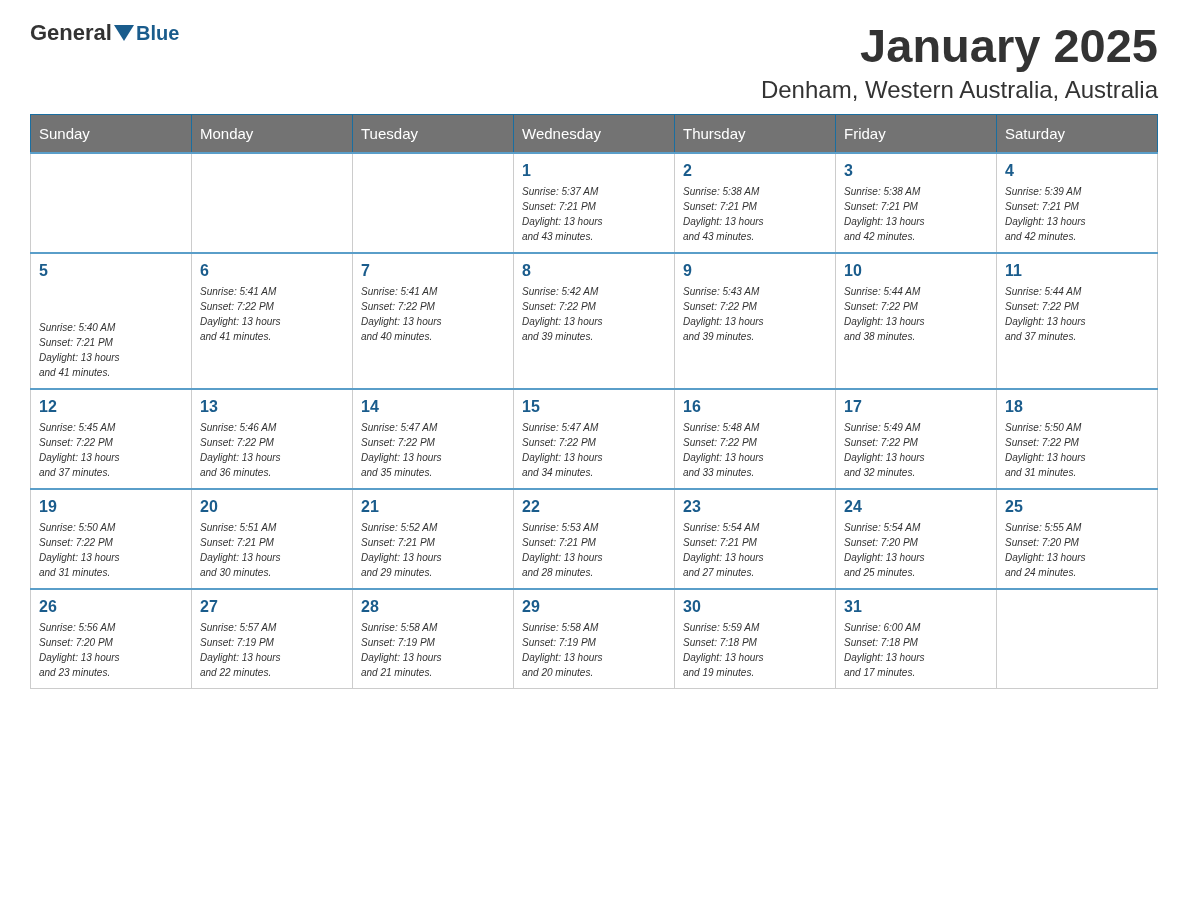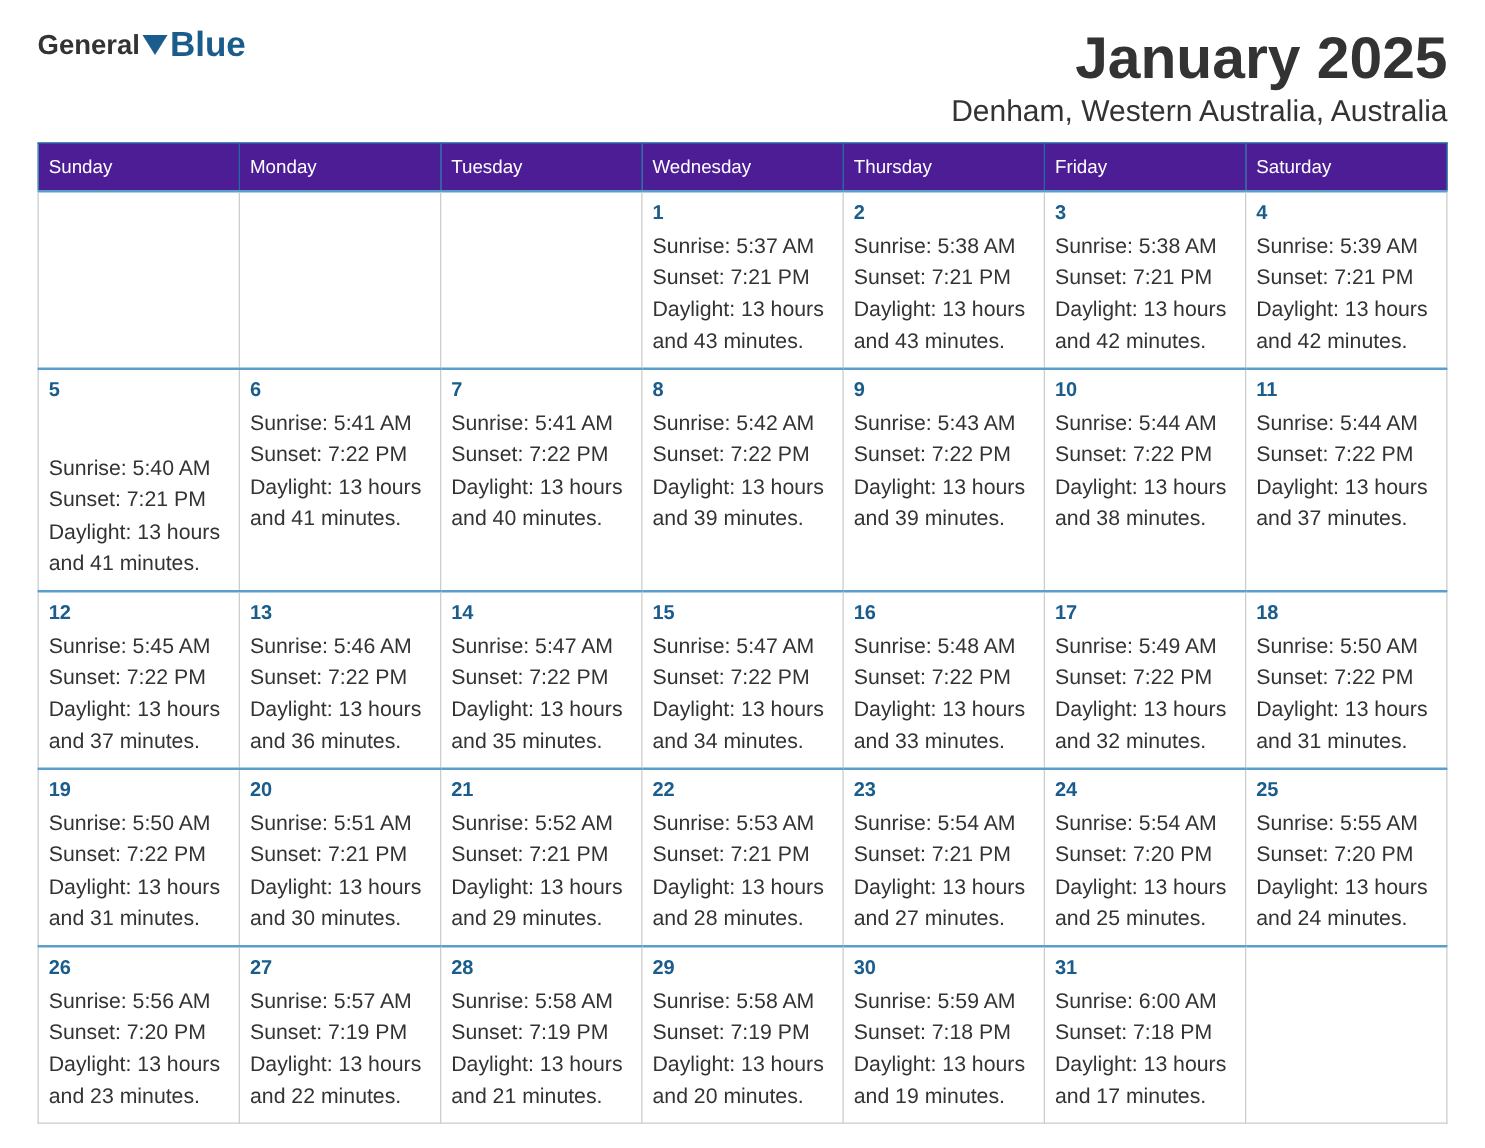--- a/index.html
+++ b/index.html
@@ -42,7 +42,7 @@
     }
     .logo-blue {
       color: #1a5c8c;
-      font-size: 28px;
+      font-size: 20px;
       font-weight: bold;
     }
     .title-section {

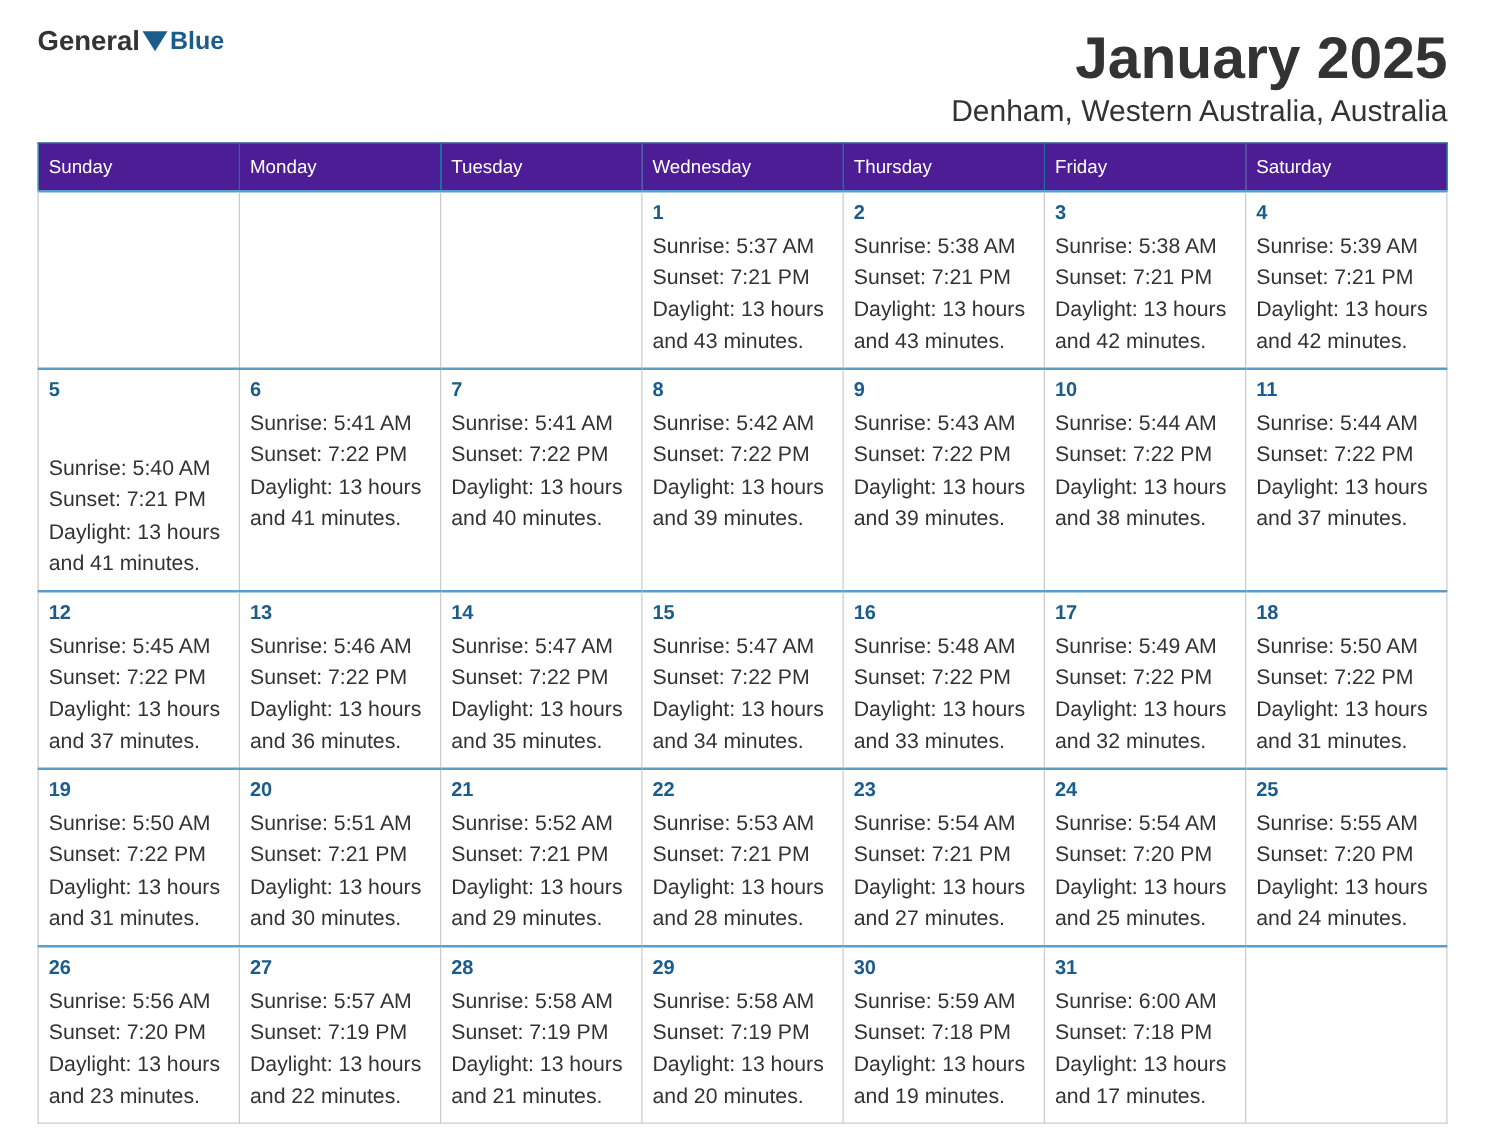--- a/index.html
+++ b/index.html
@@ -65,7 +65,7 @@
       border: 1px solid #999;
     }
     .calendar th {
-      background-color: #4c1d95;
+      background-color: #737373;
       color: white;
       font-size: 15px;
       font-weight: normal;

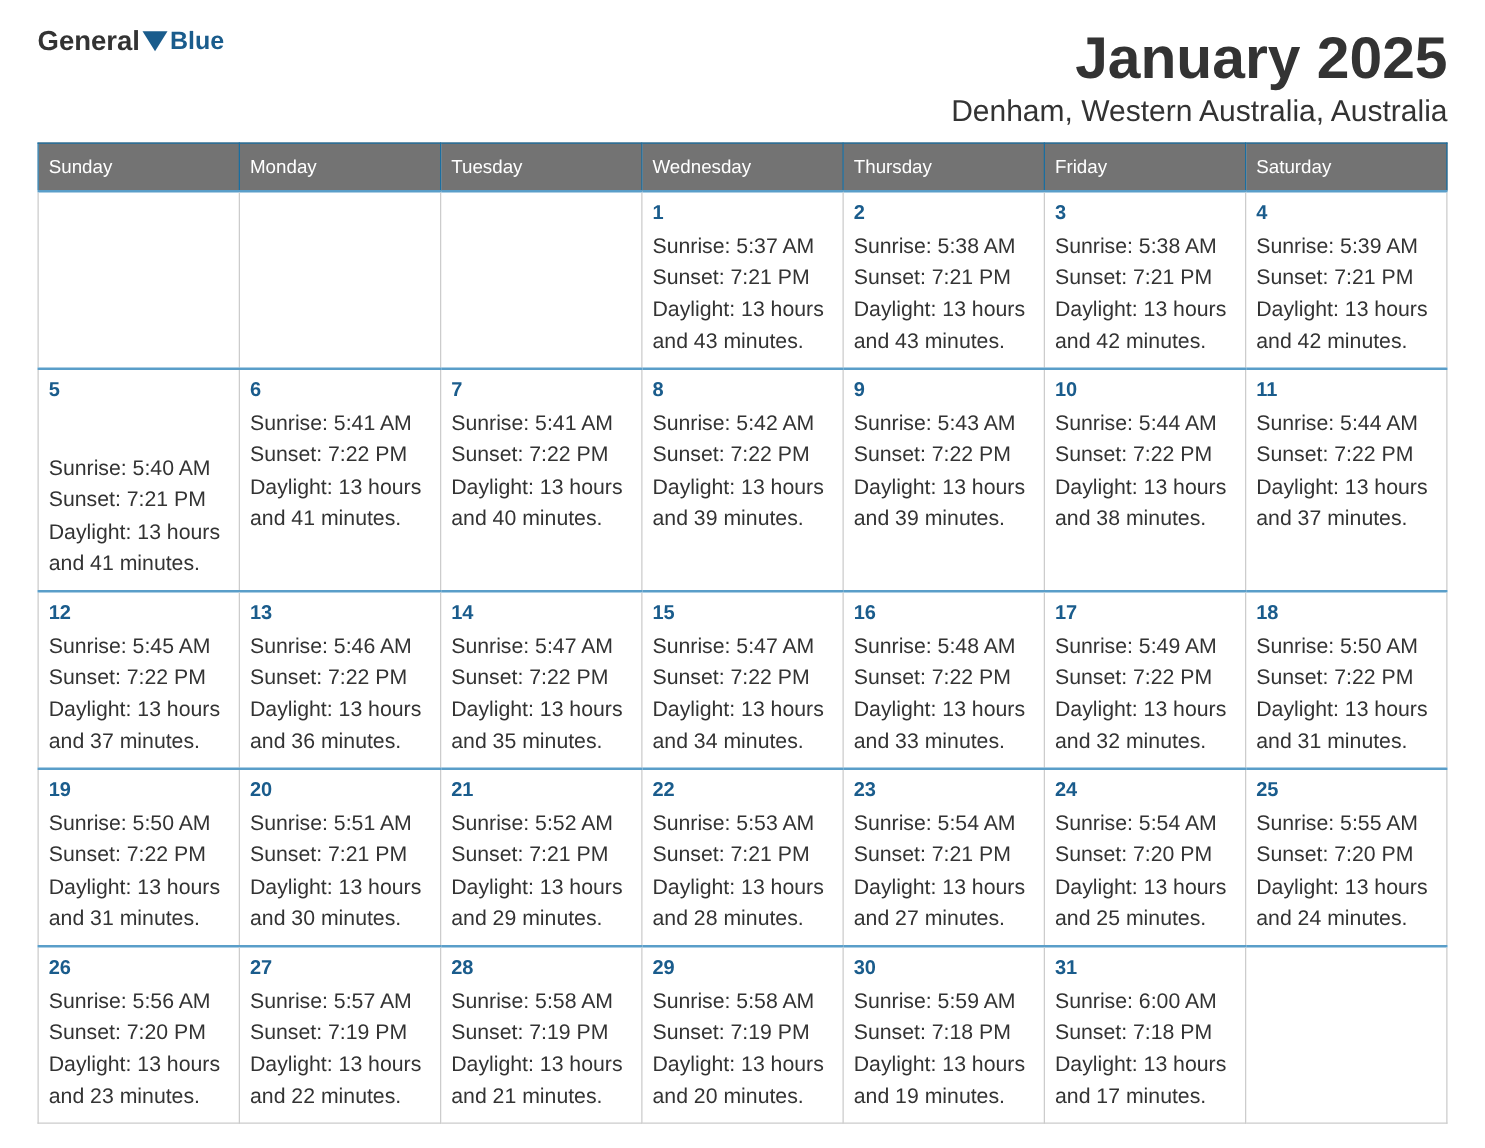--- a/index.html
+++ b/index.html
@@ -90,9 +90,10 @@
       margin-bottom: 4px;
     }
     .day-info {
-      font-size: 17px;
+      font-size: 10px;
       color: #333;
       line-height: 1.5;
+      font-style: italic;
     }
     .empty-cell {
       background: #fff;

